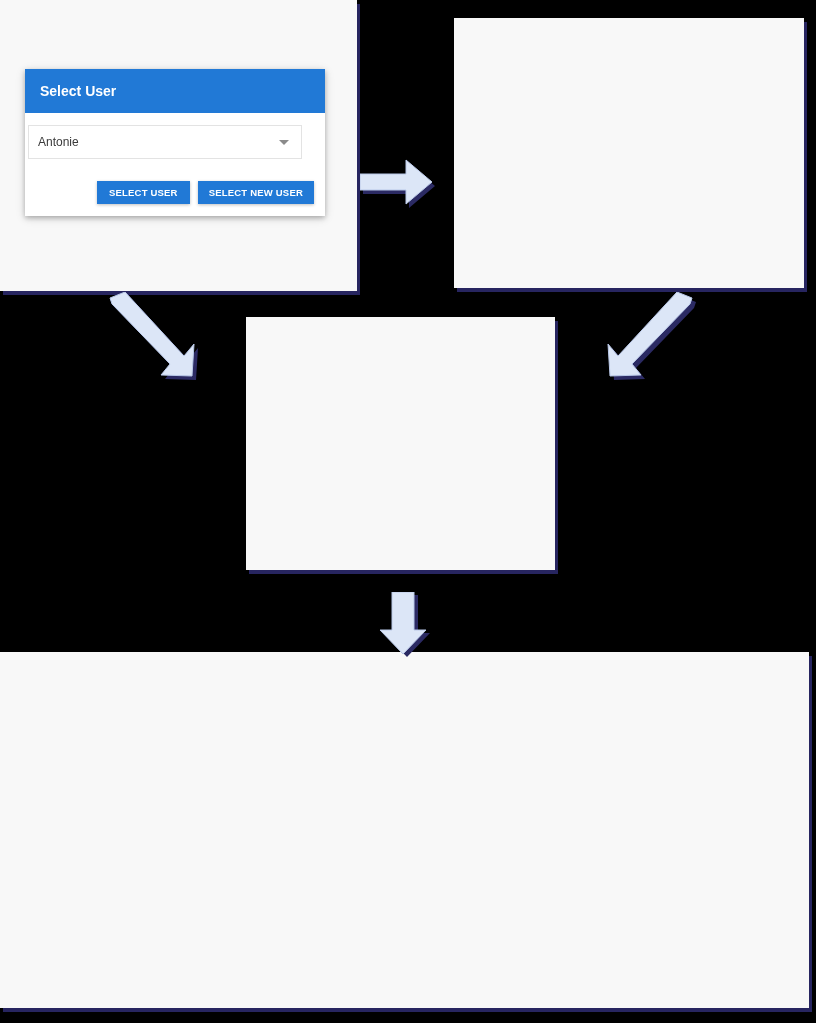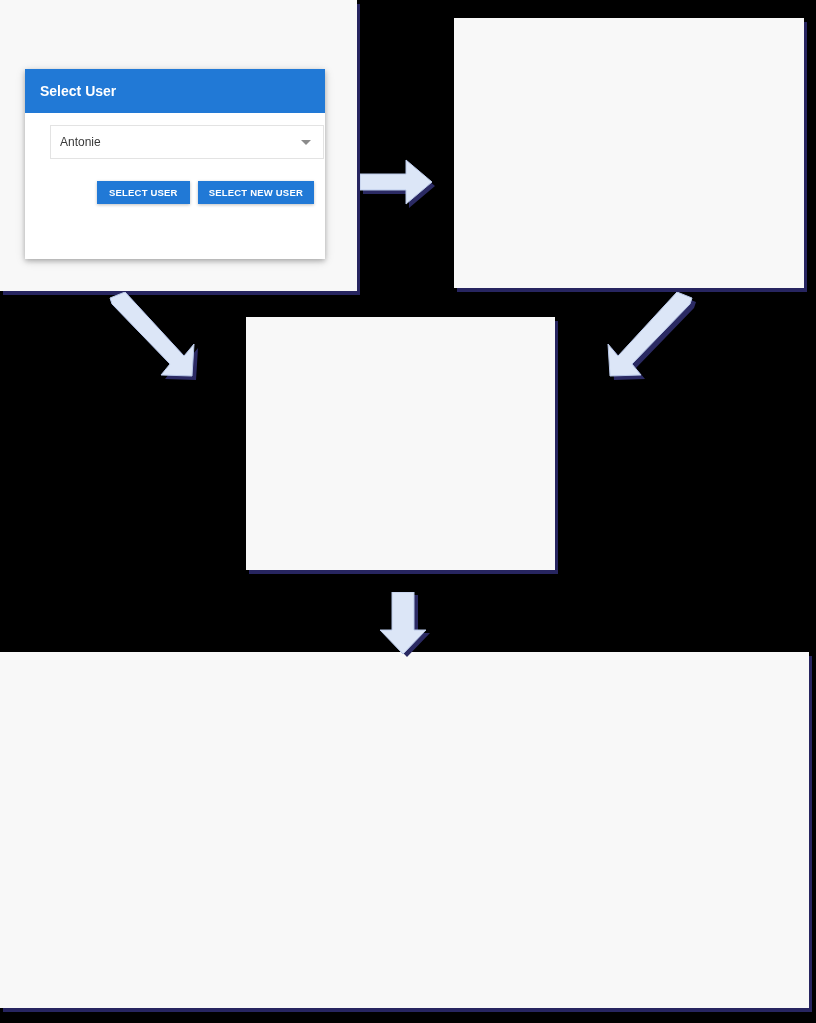--- a/index.html
+++ b/index.html
@@ -46,7 +46,7 @@
   }
 
   
-  #card-select-user { left: 25px; top: 69px; width: 300px; height: 190px; }
+  #card-select-user { left: 25px; top: 69px; width: 300px; height: 147px; }
   #card-select-user .card-header { height: 44px; font-size: 14px; padding-left: 15px; }
   #card-select-user .card-body { height: 103px; position: relative; }
 

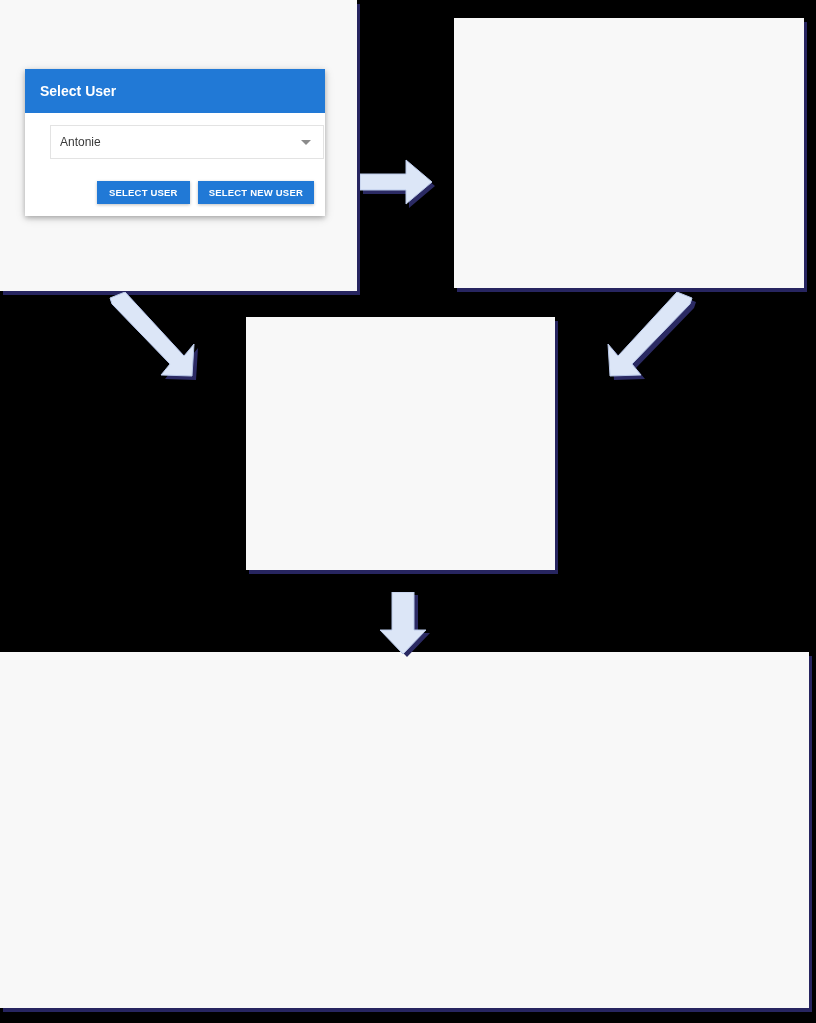--- a/index.html
+++ b/index.html
@@ -52,7 +52,7 @@
 
   .select-field {
     position: absolute;
-    left: 25px; top: 12px;
+    left: 3px; top: 12px;
     width: 274px; height: 34px;
     border: 1px solid #e3e3e3;
     background: #fff;

